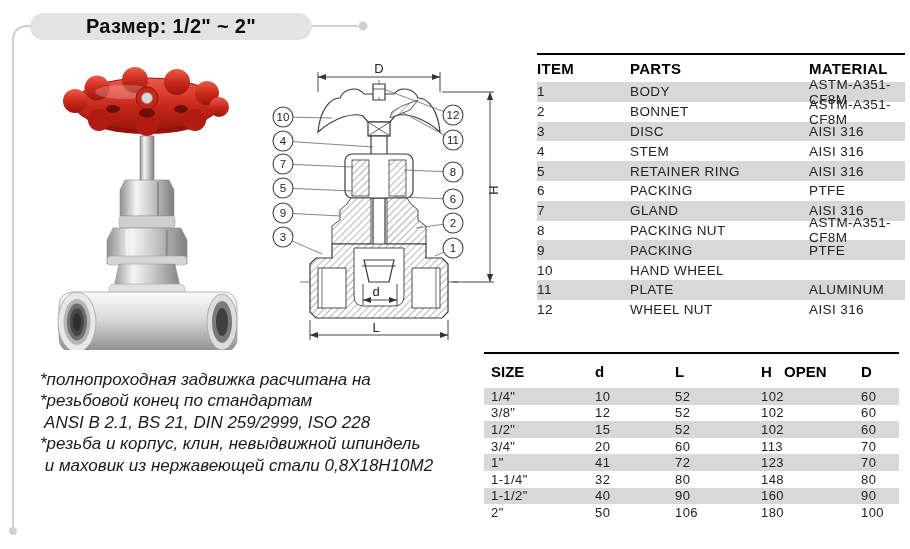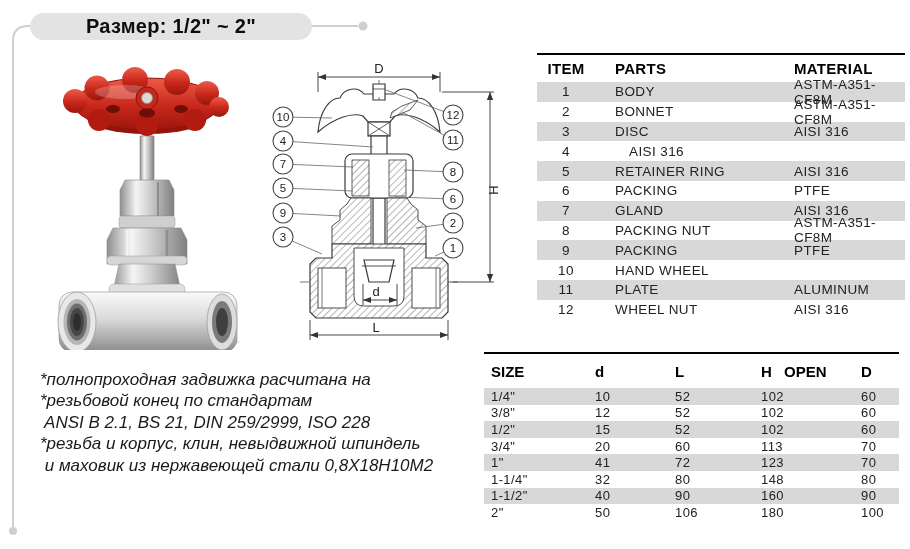--- a/index.html
+++ b/index.html
@@ -25,7 +25,7 @@
     display:flex;align-items:center;height:19.8px;
     font-size:13.5px;letter-spacing:.4px;color:#222;
   }
-  .c-item{width:58px;text-align:center;}
+  .c-item{width:58px;}
   .c-part{width:145px;margin-left:20px;}
   .c-mat{flex:1;margin-left:34px;}
   .stripe{background:#d8d8d8;}

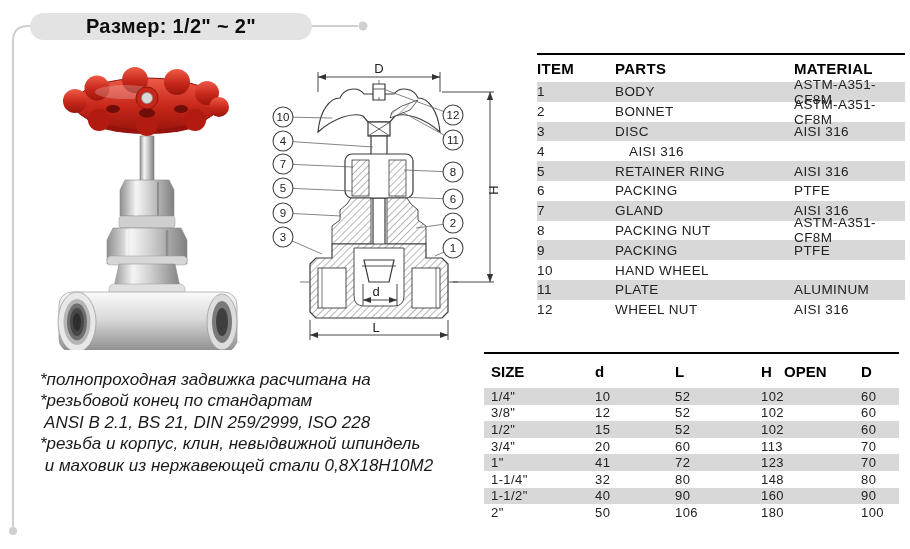--- a/index.html
+++ b/index.html
@@ -26,7 +26,7 @@
     font-size:13.5px;letter-spacing:.4px;color:#222;
   }
   .c-item{width:58px;}
-  .c-part{width:145px;margin-left:20px;}
+  .c-part{width:145px;margin-left:35px;}
   .c-mat{flex:1;margin-left:34px;}
   .stripe{background:#d8d8d8;}
   

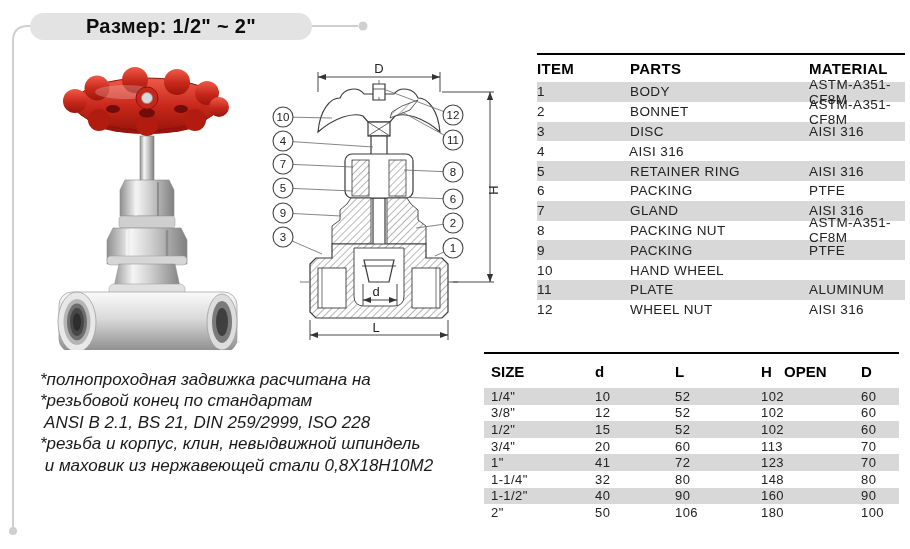--- a/index.html
+++ b/index.html
@@ -269,6 +269,7 @@
       </div>
       <div class="trow">
         <span class="c-item">4</span>
+        <span class="c-part">STEM</span>
         <span class="c-mat">AISI 316</span>
       </div>
       <div class="trow stripe">

